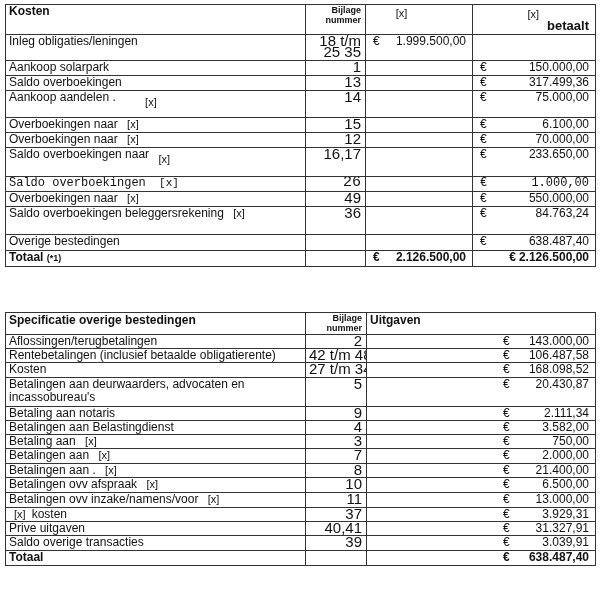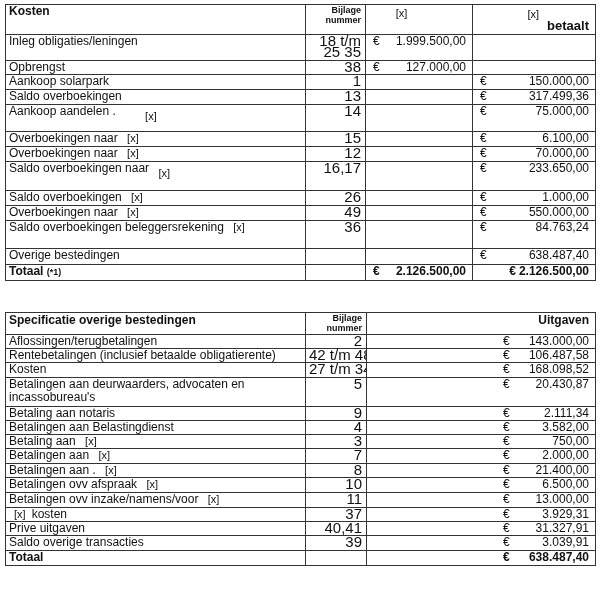--- a/index.html
+++ b/index.html
@@ -51,17 +51,6 @@
         </td>
         <td class="amt"></td>
       </tr>
-      <tr style="height: 14px;">
-        <td><span>Opbrengst</span></td>
-        <td class="bij wrap">38</td>
-        <td class="amt">
-          <div class="amt-wrap">
-            <span>€</span>
-            <span>127.000,00</span>
-          </div>
-        </td>
-        <td class="amt"></td>
-      </tr>
       <tr style="height: 15px;">
         <td><span>Aankoop solarpark</span></td>
         <td class="bij wrap">1</td>

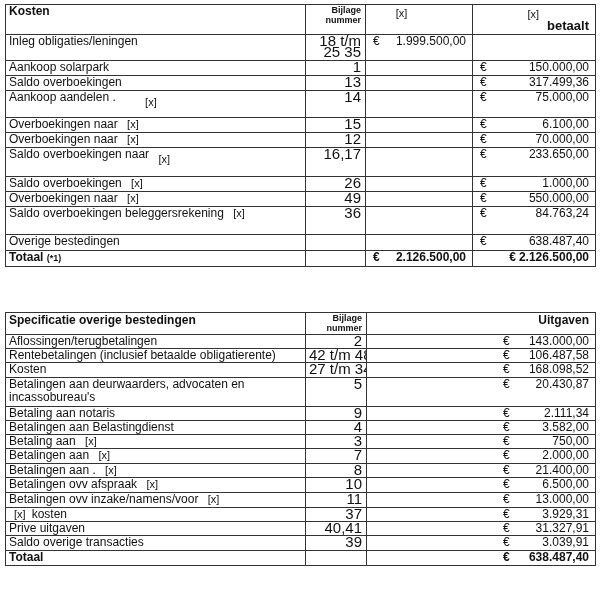--- a/index.html
+++ b/index.html
@@ -117,7 +117,7 @@
           </div>
         </td>
       </tr>
-      <tr style="height: 15px;">
+      <tr style="height: 15px; font-family: Liberation Mono, monospace;">
         <td><span>Saldo overboekingen</span> <span class="x" style="margin-left:6px;">[x]</span></td>
         <td class="bij wrap">26</td>
         <td class="amt"></td>

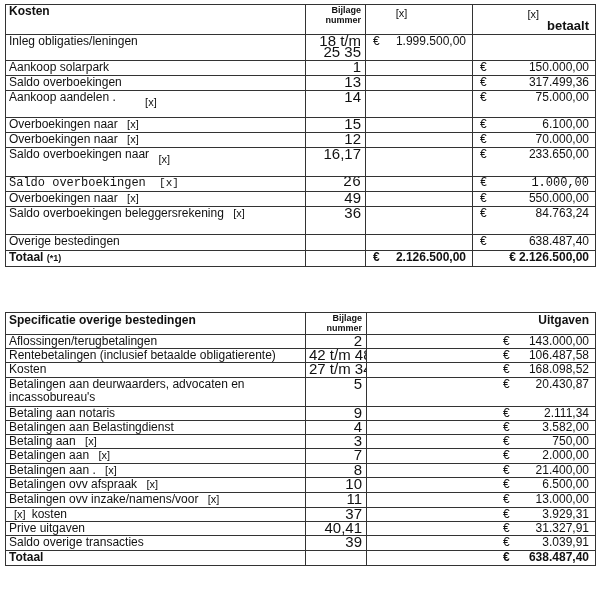--- a/index.html
+++ b/index.html
@@ -190,7 +190,7 @@
     <tr class="hdr" style="height:22px">
       <td style="padding-top:1px">Specificatie overige bestedingen</td>
       <td class="bij" style="white-space:normal">Bijlage nummer</td>
-      <td style="text-align:right;padding-right:6px;padding-top:1px;">Uitgaven</td>
+      <td style="padding-right:6px;padding-top:1px;">Uitgaven</td>
     </tr>
   <tr style="height: 14px;">
         <td class=""><span>Aflossingen/terugbetalingen</span></td>

